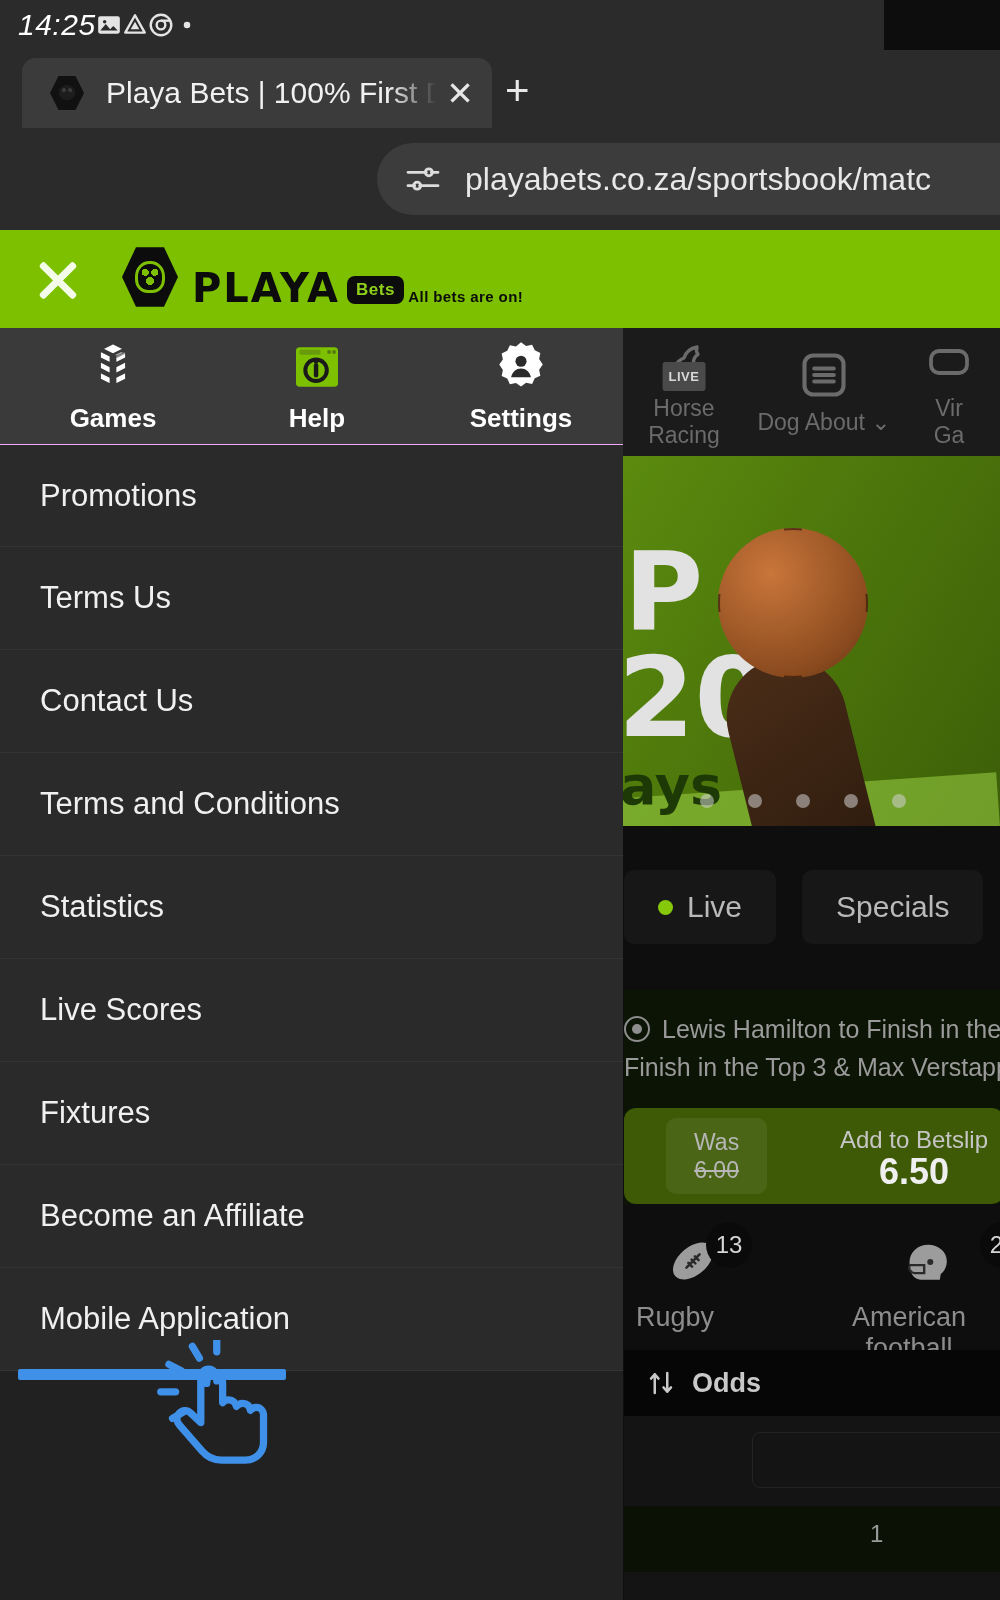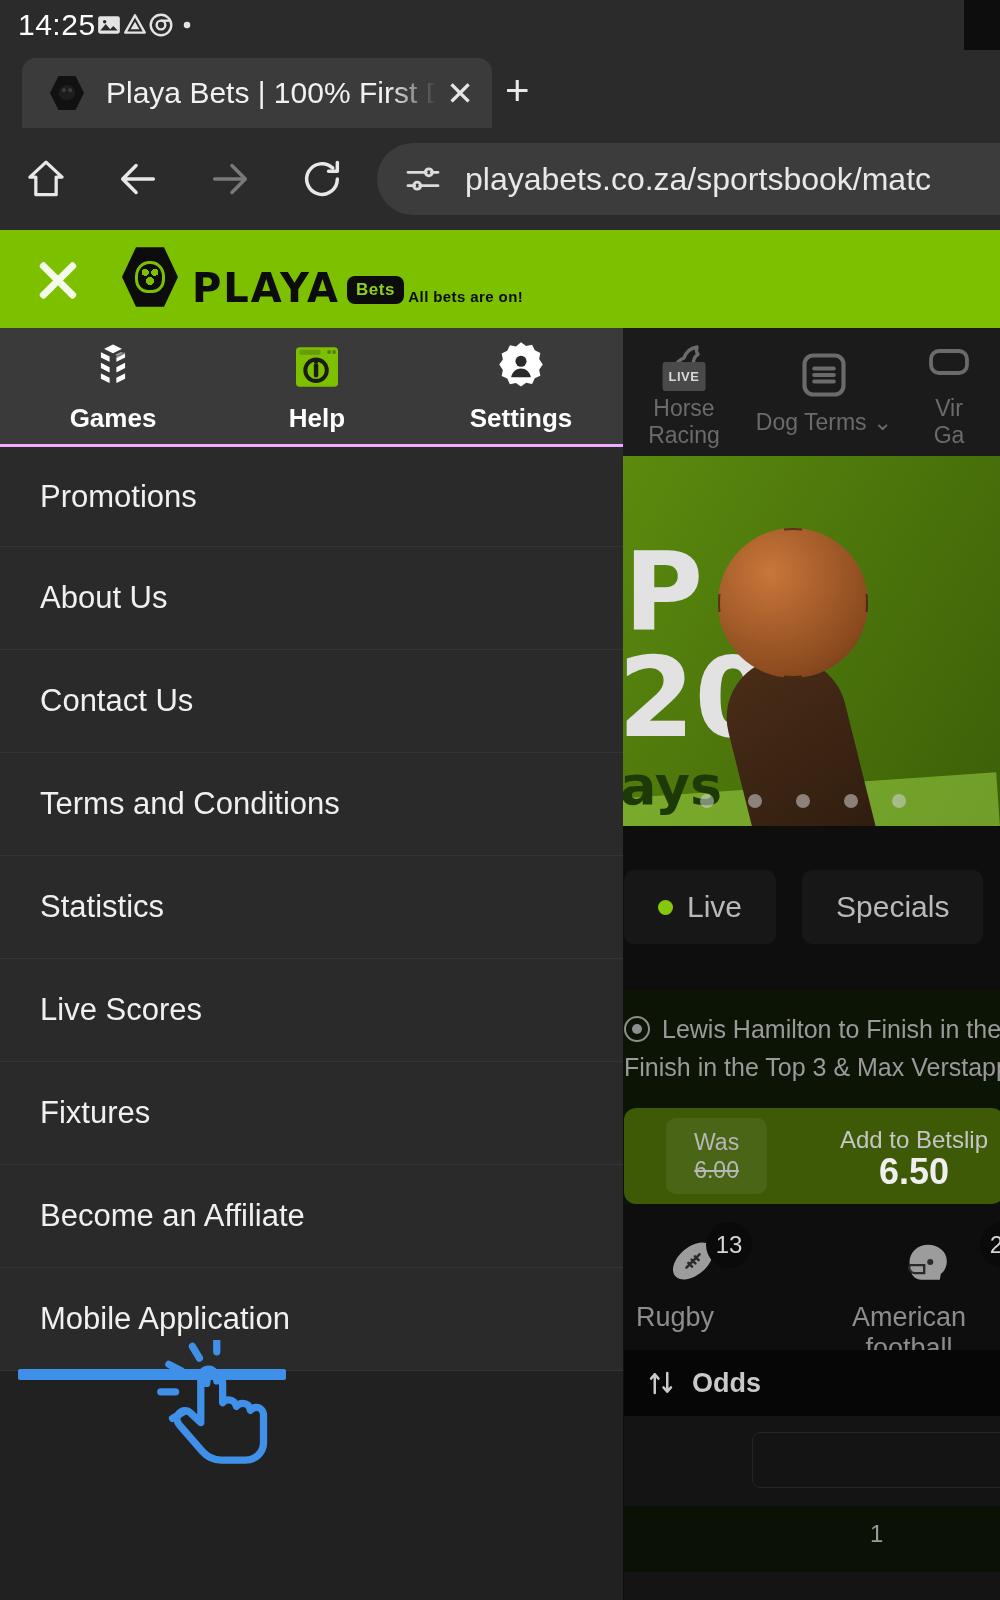--- a/index.html
+++ b/index.html
@@ -13,9 +13,10 @@
 
   
   .statusbar {
-    position: absolute; top: 0; left: 0; width: 964px; height: 50px;
+    position: absolute; top: 0; left: 0; width: 884px; height: 50px;
     background: #2b2b2b; display: flex; align-items: center; gap: 0;
     padding-left: 18px;
+    font-style: italic;
   }
   .clock { color: #fff; font-size: 30px; letter-spacing: .5px; }
   .sb-icon { width: 26px; height: 26px; display: inline-block; position: relative; }

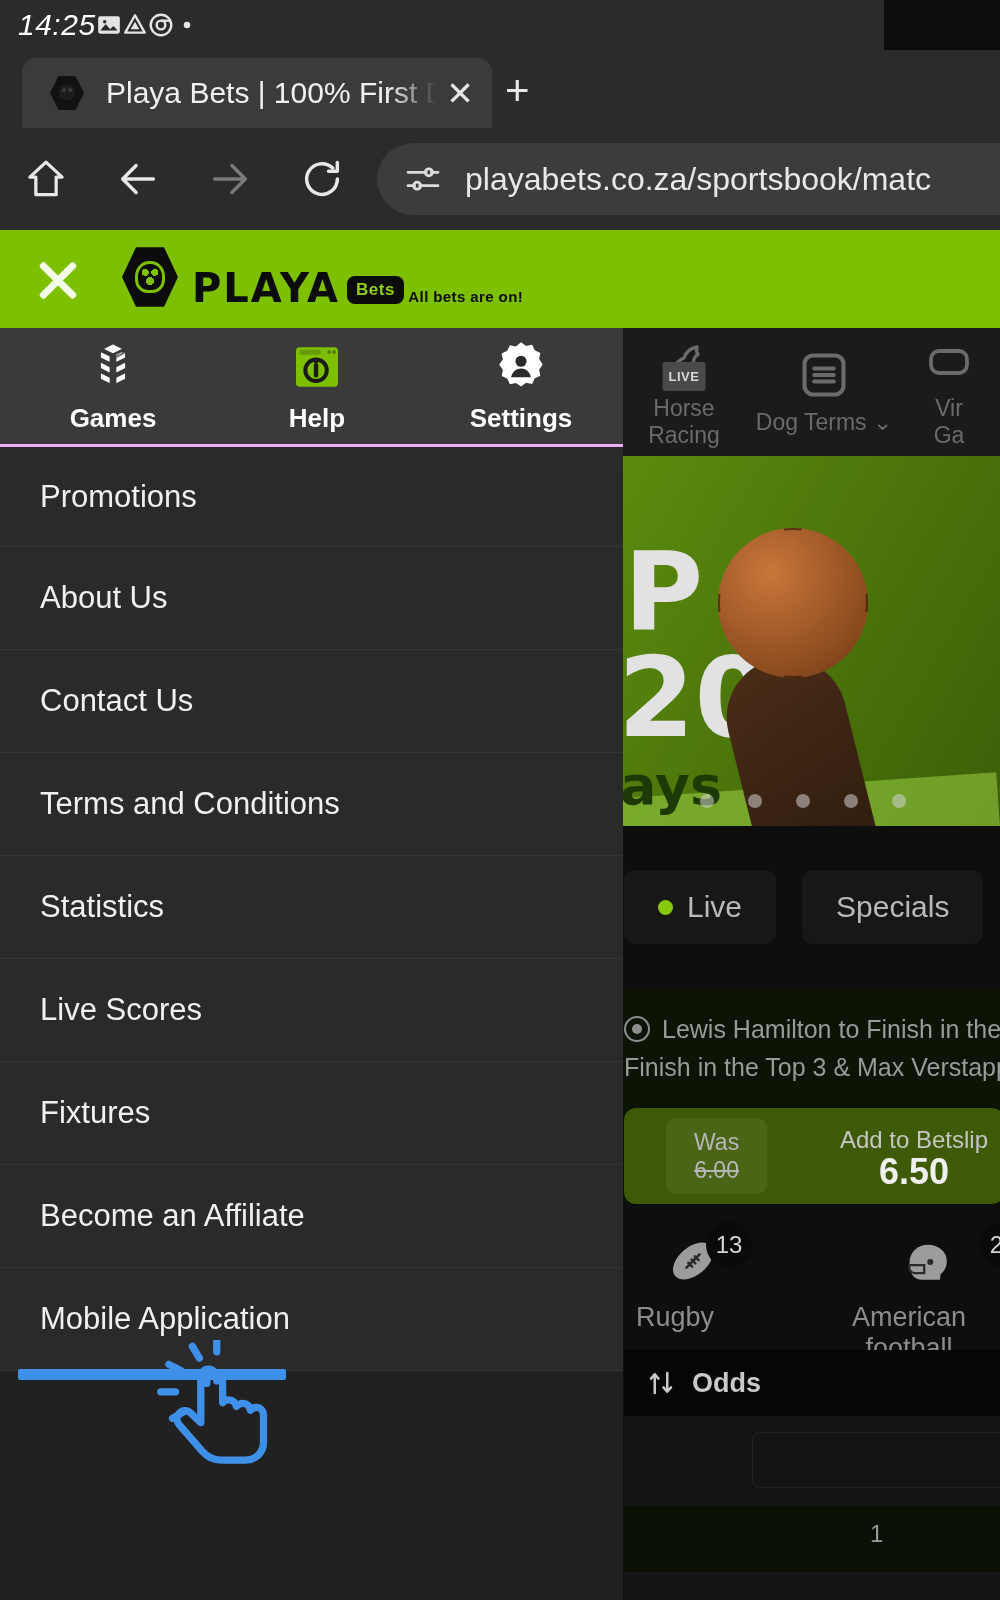--- a/index.html
+++ b/index.html
@@ -57,7 +57,7 @@
   
   .omnibar {
     position: absolute; top: 128px; left: 0; width: 1000px; height: 102px;
-    background: #2b2b2b; display: flex; align-items: center;
+    background: #2b2b2b; display: flex; align-items: center; justify-content: flex-end;
   }
   .navbtn { width: 92px; display: flex; justify-content: center; align-items: center; }
   .navbtn svg { display: block; }

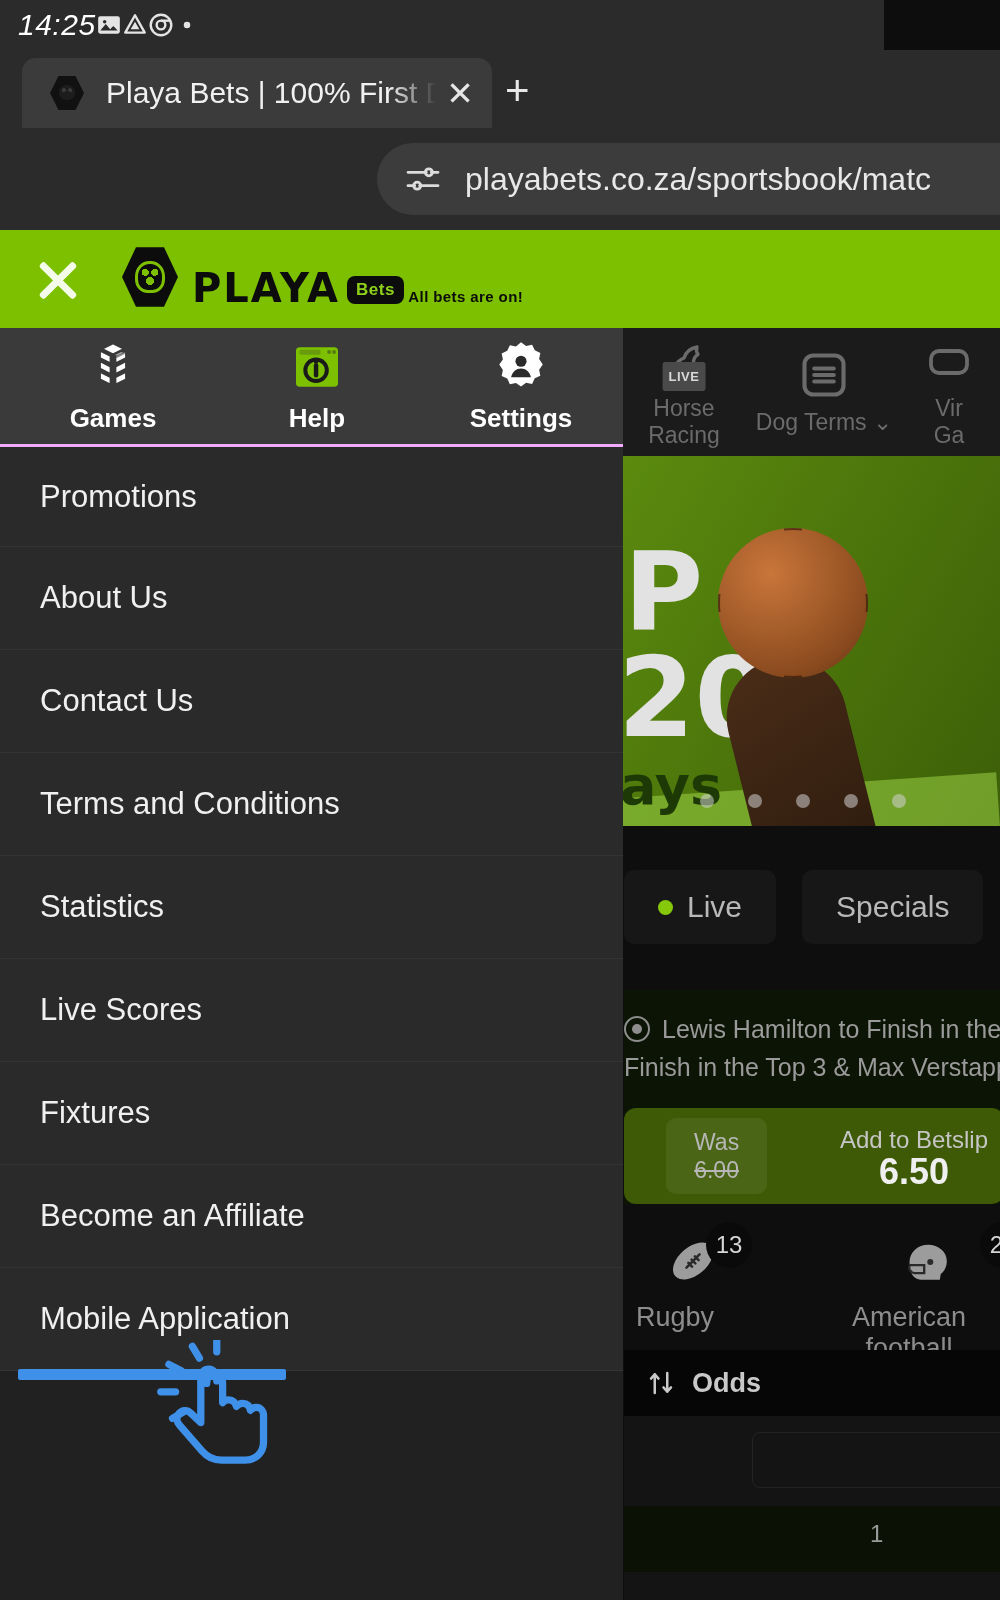--- a/index.html
+++ b/index.html
@@ -317,7 +317,7 @@
               <path d="M7.5 9h9M7.5 12h9M7.5 15h9" stroke="#6b6b6b" stroke-width="1.9" stroke-linecap="round"></path>
             </svg>
         </div>
-        <span>Dog Terms</span><span> ⌄</span>
+        <span>Dog About</span><span> ⌄</span>
       </div>
       <div class="bgnav-item" style="width:90px;">
         <div class="bgnav-icon">

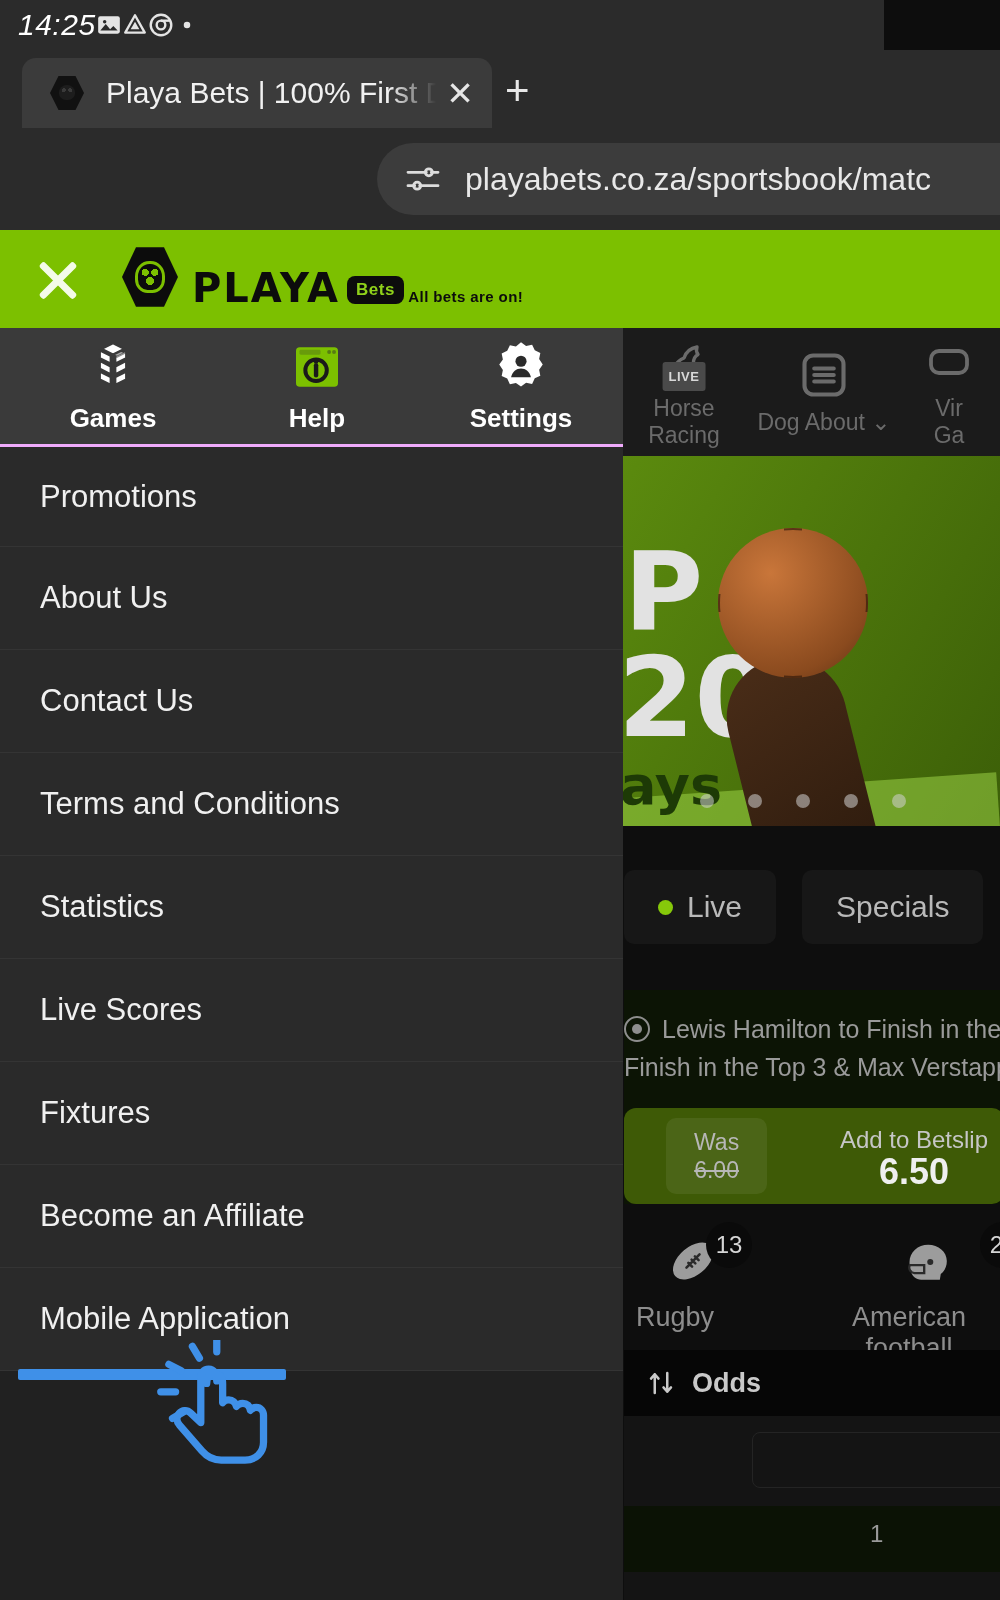--- a/index.html
+++ b/index.html
@@ -197,7 +197,7 @@
   .mitem { height: 103px; display: flex; align-items: center; padding-left: 40px;
            border-bottom: 1px solid #343434; color: #f0f0f0; font-size: 31px;
            position: relative; }
-  .mitem.first { border-top: 3px solid #f0abfc; text-align: center; }
+  .mitem.first { border-top: 1px solid #f0abfc; text-align: center; }
   .mitem.highlight:after {
     content: ""; position: absolute; left: 18px; bottom: -10px; width: 268px; height: 11px;
     background: #3f90e8; border-radius: 2px;

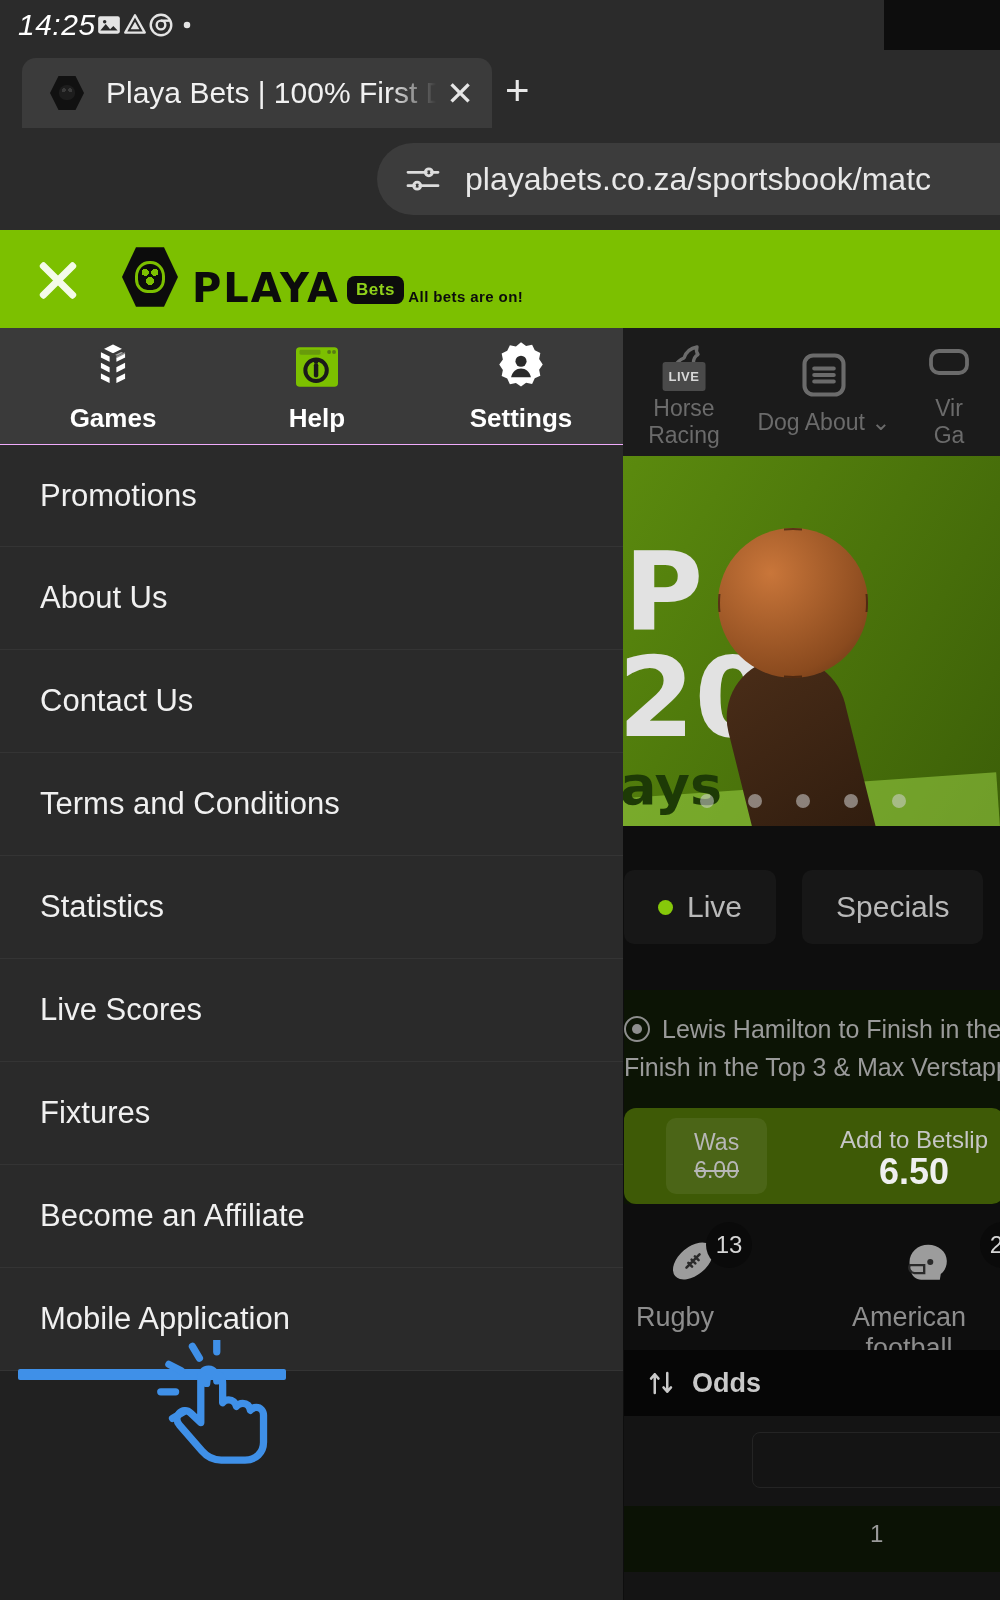--- a/index.html
+++ b/index.html
@@ -465,7 +465,7 @@
           <span>Promotions</span>
         </div>
       <div class="mitem">
-          <span>About Us</span>
+          <span>Terms Us</span>
         </div>
       <div class="mitem">
           <span>Contact Us</span>

